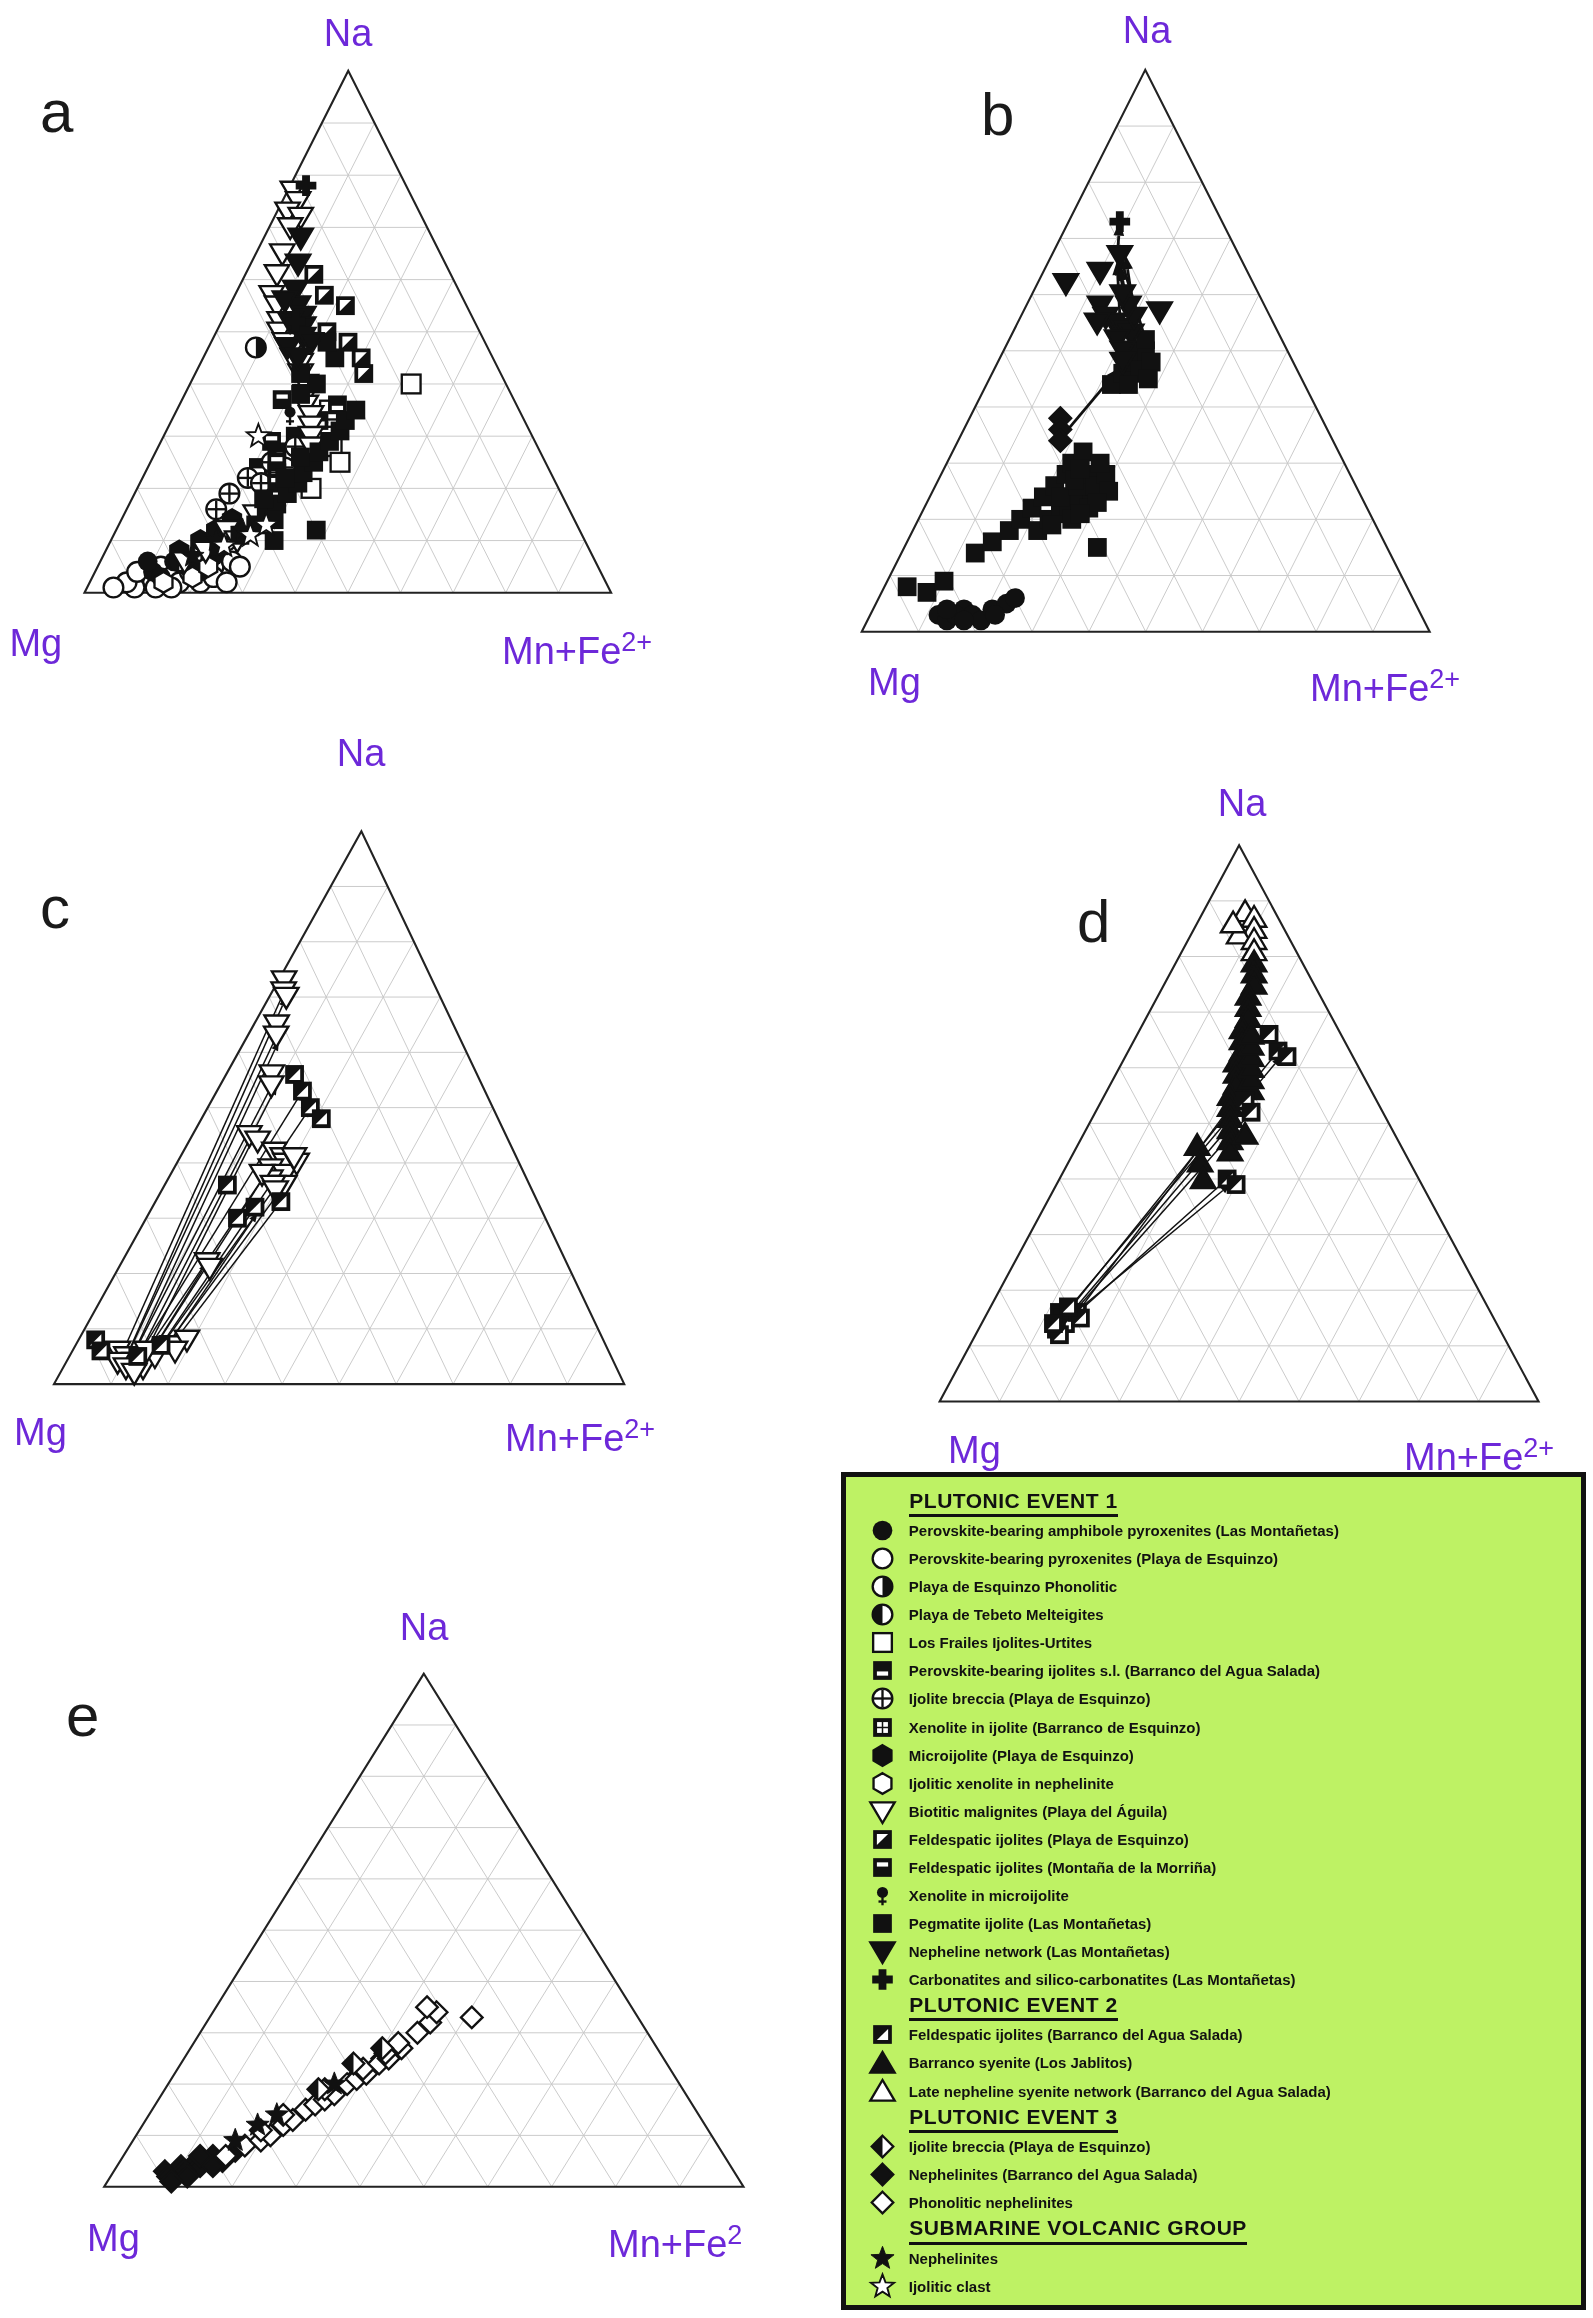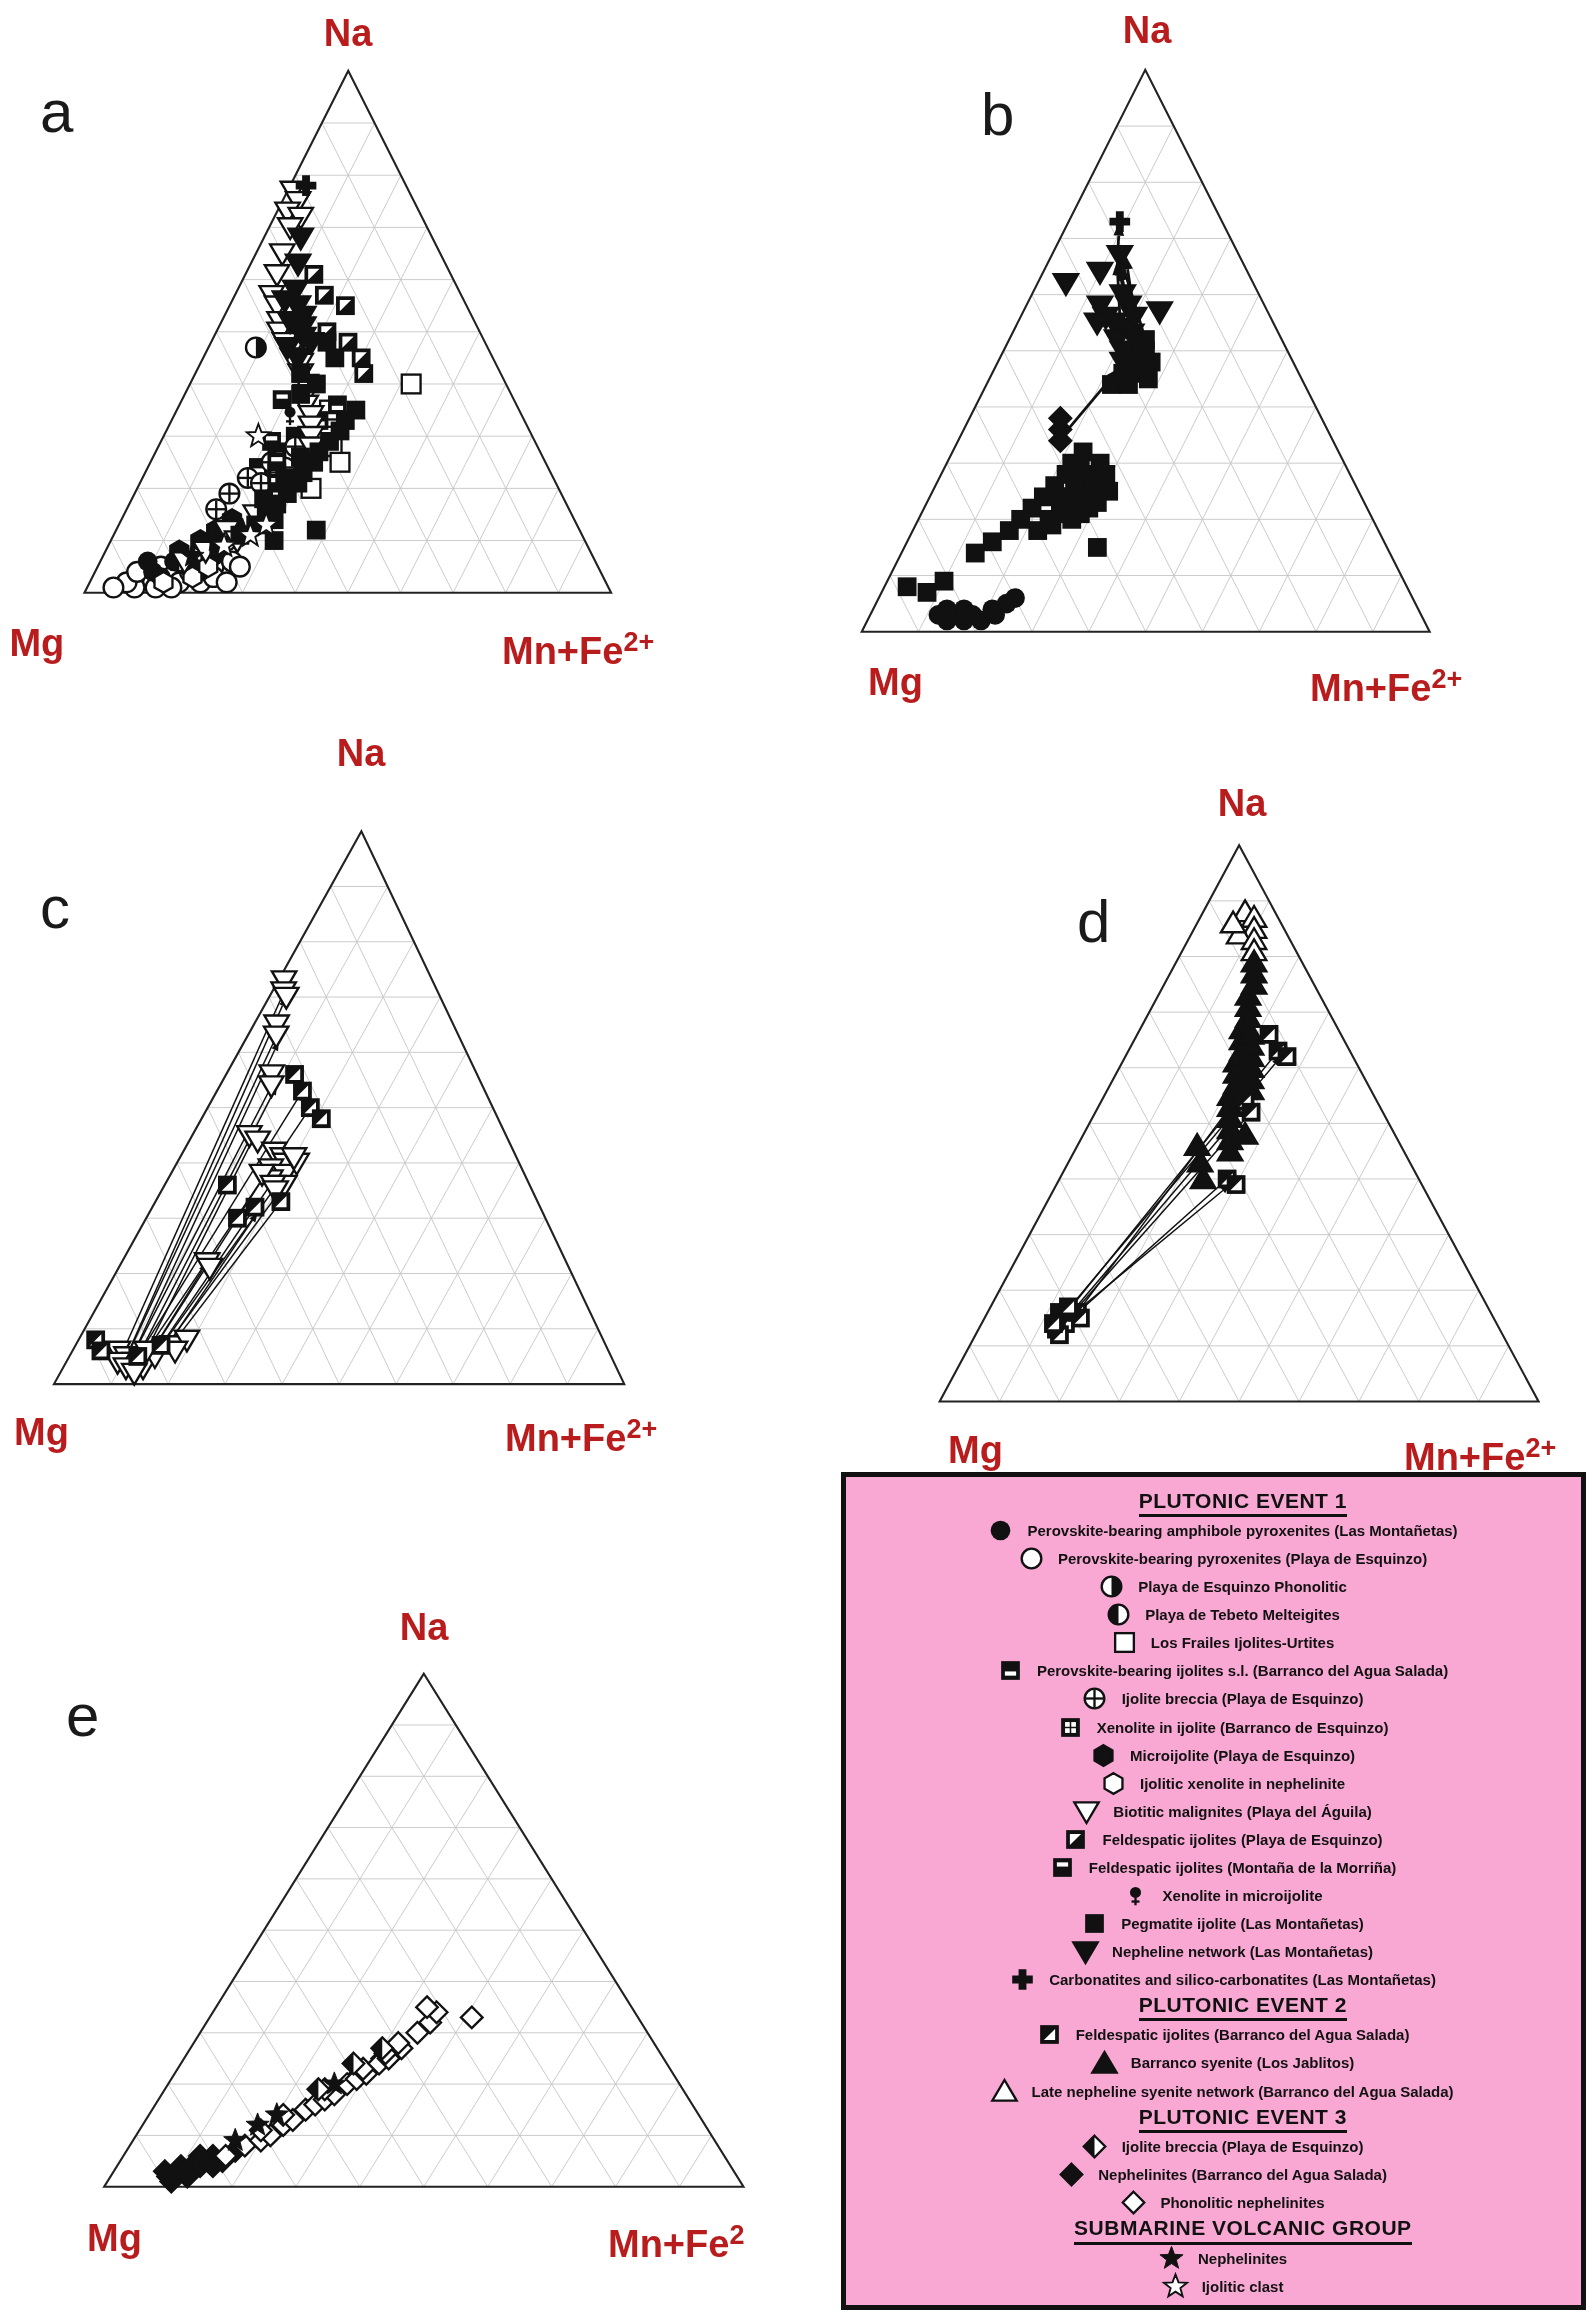--- a/index.html
+++ b/index.html
@@ -6,7 +6,7 @@
   body{width:1593px;height:2319px;position:relative;font-family:"Liberation Sans",sans-serif;color:#111;overflow:hidden;}
   #plot-svg{position:absolute;left:0;top:0;}
   .panel-letter{position:absolute;font-size:60px;font-weight:400;color:#1a1a1a;}
-  .axis-label{position:absolute;font-size:38px;font-weight:700;color:#b91c1c;white-space:nowrap;}
+  .axis-label{position:absolute;font-size:38px;font-weight:400;color:#6d28d9;white-space:nowrap;}
   .axis-label sup{font-size:27px;vertical-align:13px;}
   .centered{transform:translateX(-50%);}
   #legend-box{position:absolute;left:841px;top:1472px;width:745px;height:838px;border:5.2px solid #111;background:#f9a8d4;box-sizing:border-box;padding:12.2px 4.7px 4.7px 11.3px;display:flex;flex-direction:column;align-items:center;}

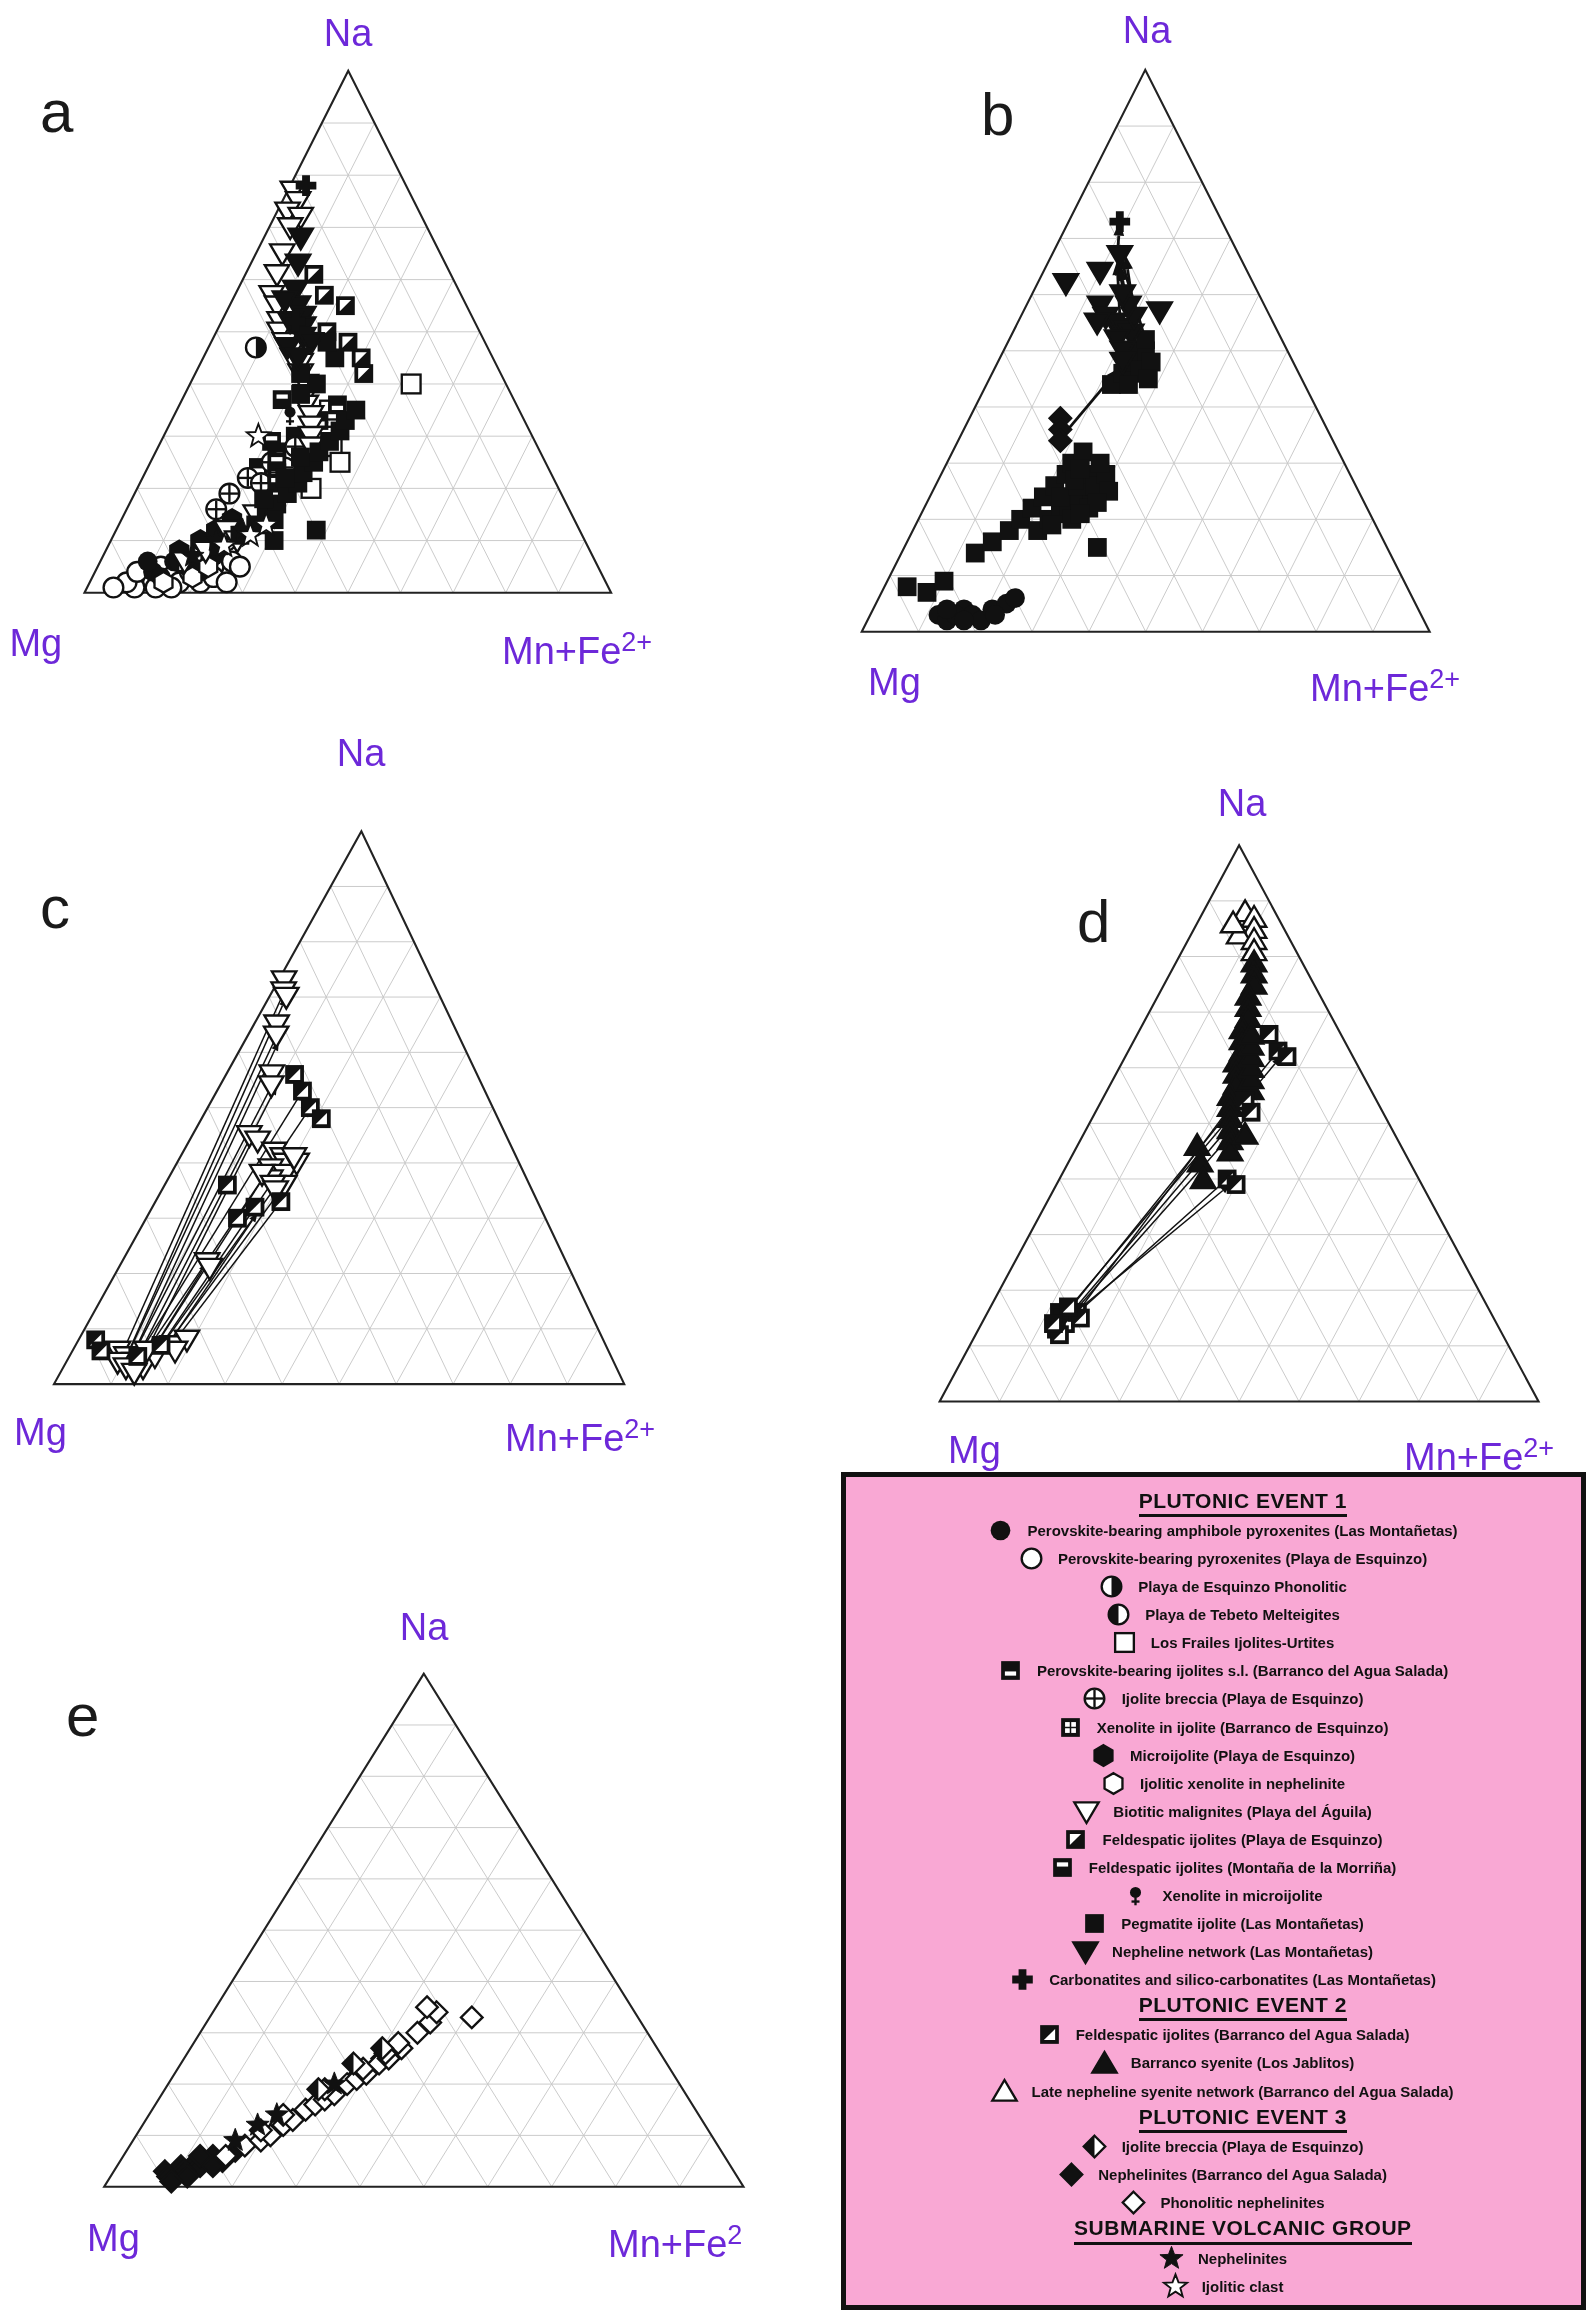--- a/index.html
+++ b/index.html
@@ -9,7 +9,7 @@
   .axis-label{position:absolute;font-size:38px;font-weight:400;color:#6d28d9;white-space:nowrap;}
   .axis-label sup{font-size:27px;vertical-align:13px;}
   .centered{transform:translateX(-50%);}
-  #legend-box{position:absolute;left:841px;top:1472px;width:745px;height:838px;border:5.2px solid #111;background:#f9a8d4;box-sizing:border-box;padding:12.2px 4.7px 4.7px 11.3px;display:flex;flex-direction:column;align-items:center;}
+  #legend-box{position:absolute;left:841px;top:1472px;width:745px;height:838px;border:5.2px solid #111;background:#bef264;box-sizing:border-box;padding:12.2px 4.7px 4.7px 11.3px;display:flex;flex-direction:column;}
   .legend-row{display:flex;align-items:center;flex:1 1 auto;min-height:0;}
   .legend-icon{width:29px;height:29px;flex:0 0 29px;margin-left:10.3px;}
   .legend-label{font-size:15px;font-weight:700;margin-left:12.2px;white-space:nowrap;letter-spacing:0px;}

